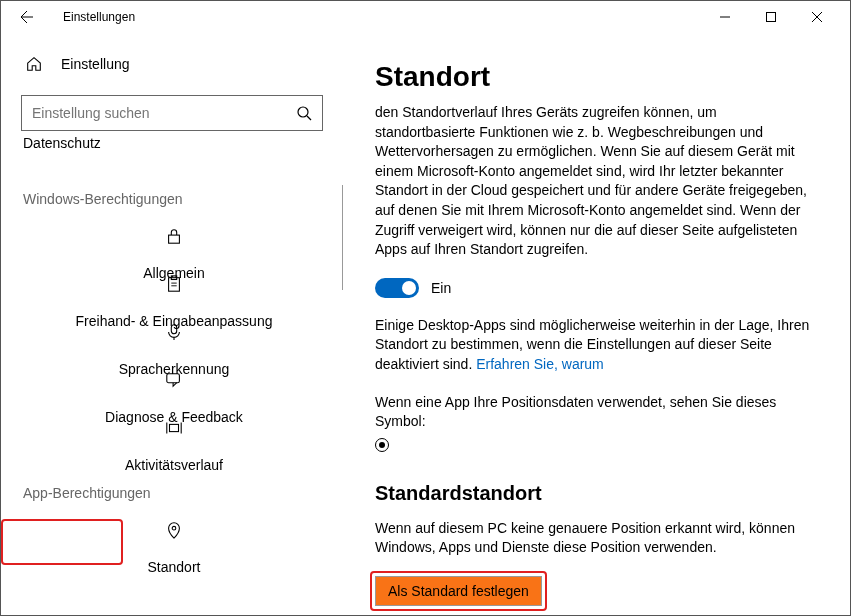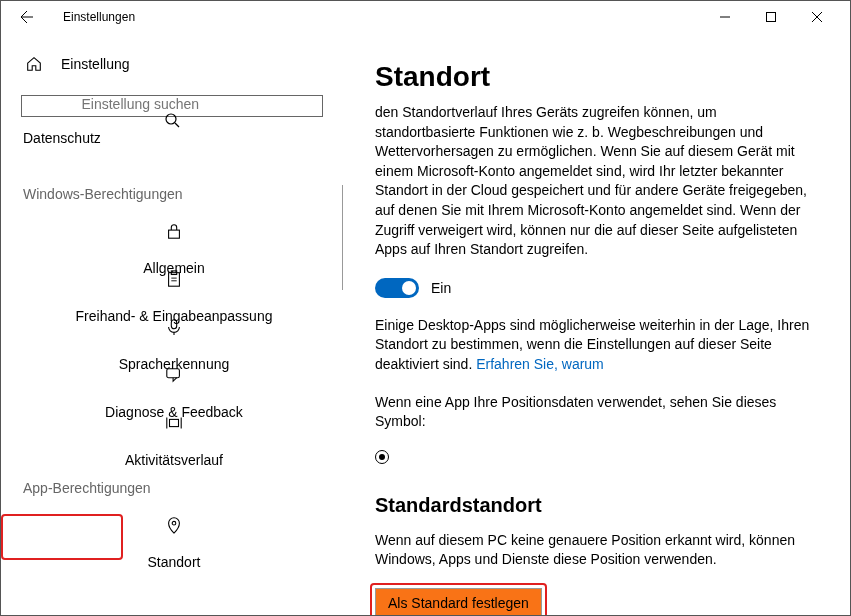--- a/index.html
+++ b/index.html
@@ -14,7 +14,7 @@
 .sidebar-divider { position: absolute; right: 0; top: 152px; width: 1px; height: 105px; background: #999; }
 .home-row { display: flex; align-items: center; gap: 18px; margin-bottom: 22px; padding-left: 4px; }
 .home-row .label { font-size: 14px; }
-.searchbox { border: 1px solid #666; height: 22px; display: flex; align-items: center; padding: 0 10px; margin-bottom: 13px; flex-direction: column; }
+.searchbox { border: 1px solid #666; height: 36px; display: flex; align-items: center; padding: 0 10px; margin-bottom: 4px; }
 .searchbox input { border: none; outline: none; flex: 1; font-size: 14px; font-family: inherit; background: transparent; }
 .searchbox .search-icon { width: 16px; height: 16px; }
 .category { font-size: 14px; font-weight: 400; margin-bottom: 40px; padding-left: 2px; }

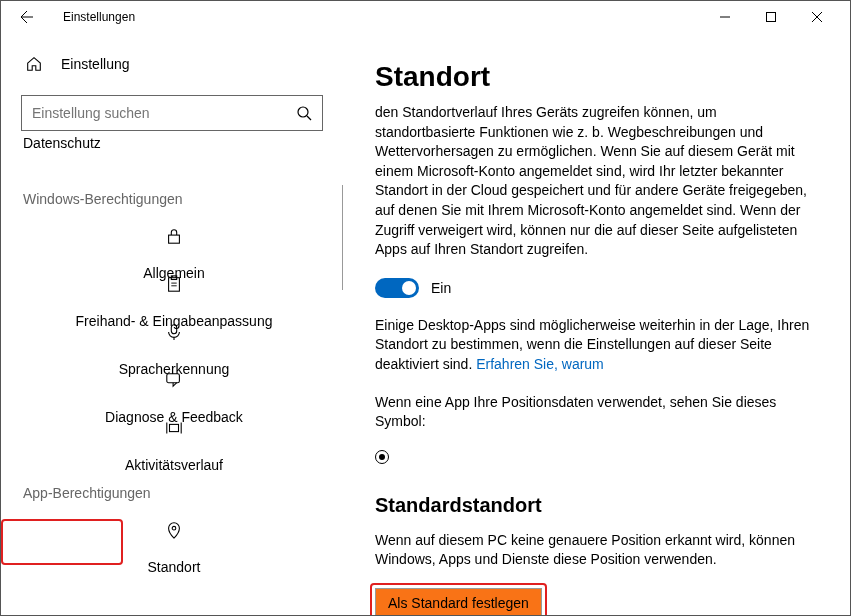--- a/index.html
+++ b/index.html
@@ -176,7 +176,7 @@
       <span>Einige Desktop-Apps sind möglicherweise weiterhin in der Lage, Ihren Standort zu bestimmen, wenn die Einstellungen auf dieser Seite deaktiviert sind. </span><a href="#">Erfahren Sie, warum</a>
     </p>
 
-    <p class="body-text" style="margin-bottom:18px">Wenn eine App Ihre Positionsdaten verwendet, sehen Sie dieses Symbol:</p>
+    <p class="body-text" style="margin-bottom:6px">Wenn eine App Ihre Positionsdaten verwendet, sehen Sie dieses Symbol:</p>
     <div class="radio-dot">
         <div class="inner"></div>
       </div>

